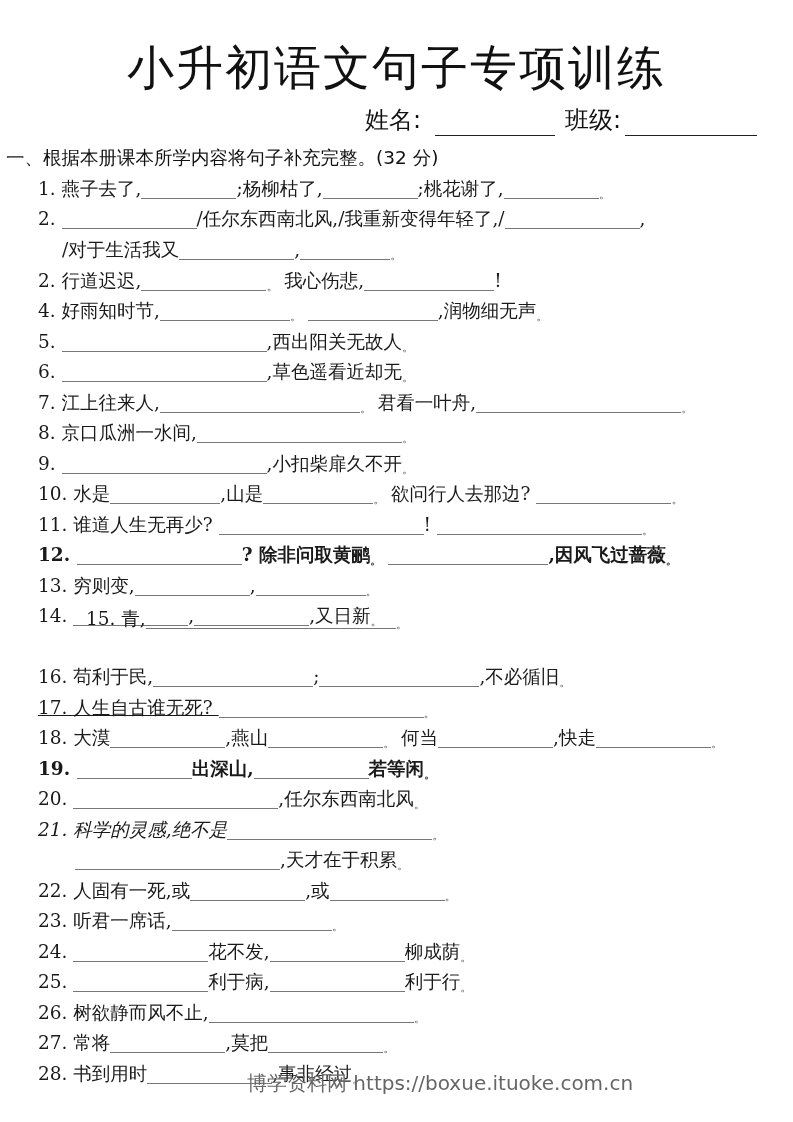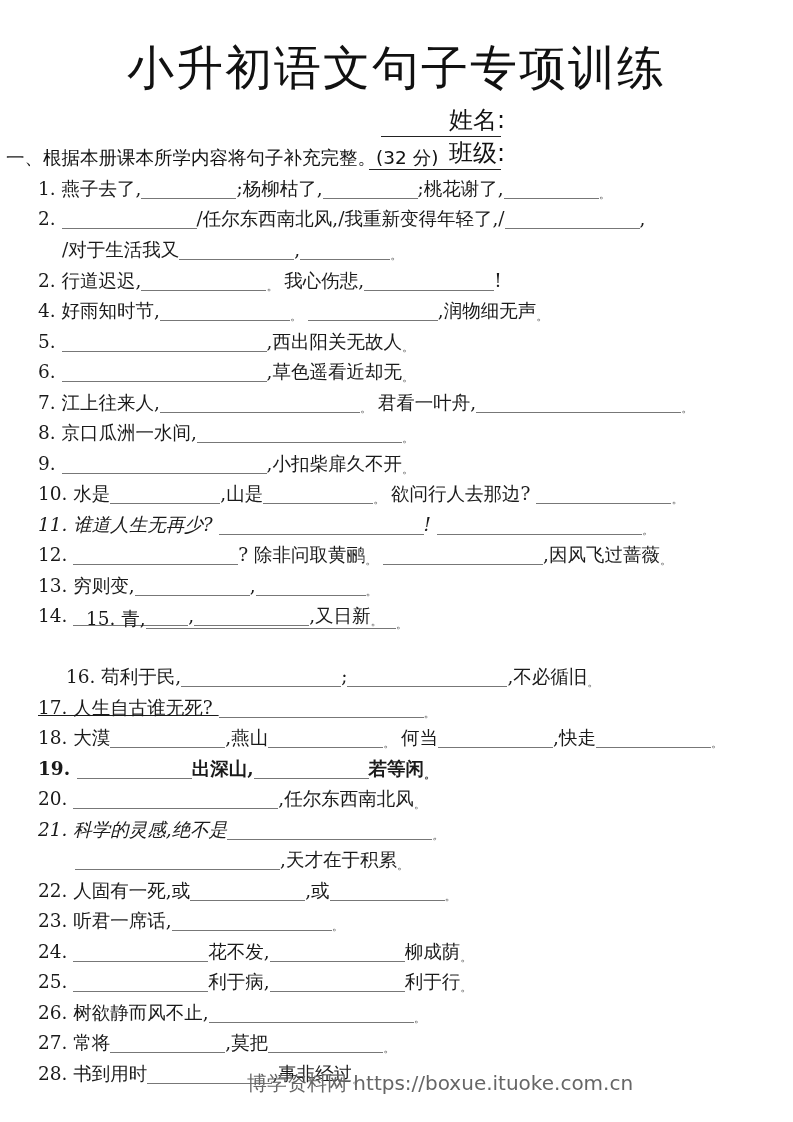--- a/index.html
+++ b/index.html
@@ -11,7 +11,7 @@
   .namebar {
     position: absolute; left: 365px; top: 104px; height: 32px;
     font-family: "DejaVu Sans", sans-serif; font-size: 24px; line-height: 32px; color: #111;
-    display: flex; align-items: flex-end; flex-direction: column;
+    display: flex; align-items: flex-end;
   }
   .namebar .fill { display: inline-block; border-bottom: 1.5px solid #222; height: 24px; margin: 0 4px; }
   .section-head {

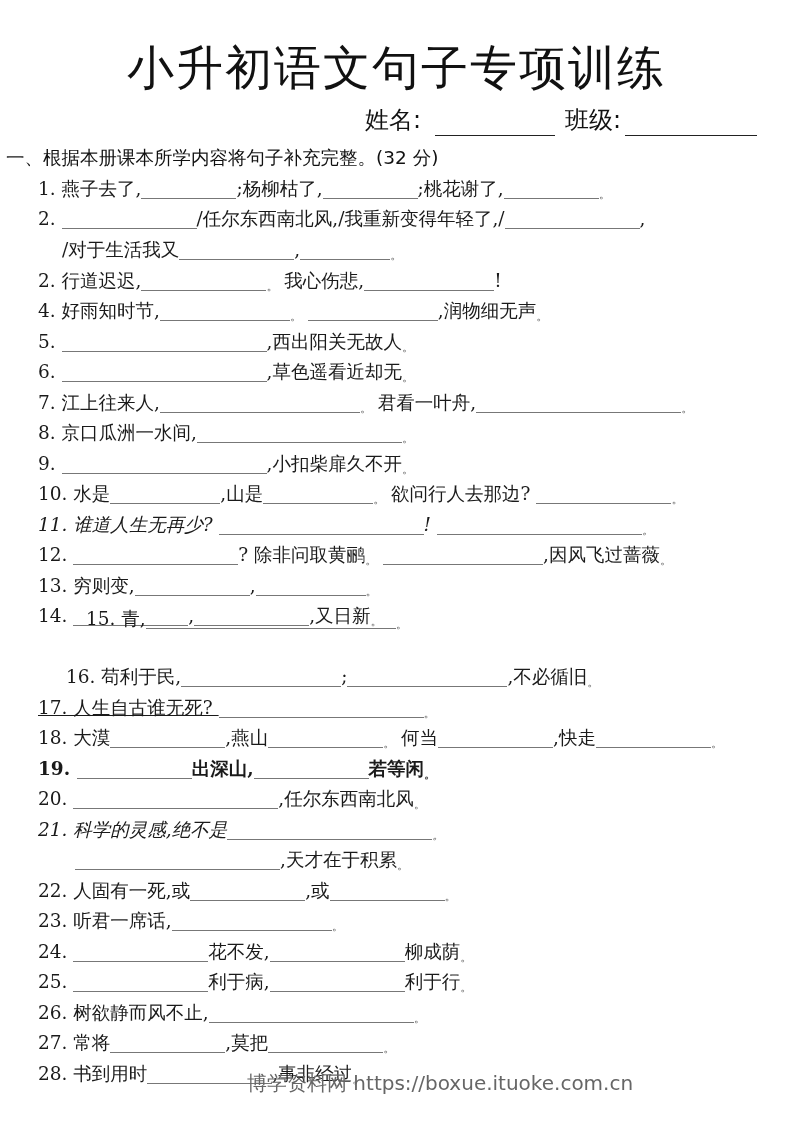--- a/index.html
+++ b/index.html
@@ -56,7 +56,7 @@
     <div class="q" style="top: 420px;"><span>8. 京口瓜洲一水间,</span><span class="blank" style="width: 205px;"></span><span class="punct period">。</span></div>
     <div class="q" style="top: 451px;"><span>9. </span><span class="blank" style="width: 205px;"></span><span>,小扣柴扉久不开</span><span class="punct period">。</span></div>
     <div class="q" style="top: 481px;"><span>10. 水是</span><span class="blank" style="width: 110px;"></span><span>,山是</span><span class="blank" style="width: 110px;"></span><span class="punct period">。</span><span> 欲问行人去那边? </span><span class="blank" style="width: 135px;"></span><span class="punct period">。</span></div>
-    <div class="q" style="top: 512px; font-style: italic;"><span>11. 谁道人生无再少? </span><span class="blank" style="width: 205px;"></span><span>! </span><span class="blank" style="width: 205px;"></span><span class="punct period">。</span></div>
+    <div class="q" style="top: 512px;"><span>11. 谁道人生无再少? </span><span class="blank" style="width: 205px;"></span><span>! </span><span class="blank" style="width: 205px;"></span><span class="punct period">。</span></div>
     <div class="q" style="top: 542px;"><span>12. </span><span class="blank" style="width: 165px;"></span><span>? 除非问取黄鹂</span><span class="punct period">。</span><span> </span><span class="blank" style="width: 160px;"></span><span>,因风飞过蔷薇</span><span class="punct period">。</span></div>
     <div class="q" style="top: 573px;"><span>13. 穷则变,</span><span class="blank" style="width: 115px;"></span><span>,</span><span class="blank" style="width: 110px;"></span><span class="punct period">。</span></div>
     <div class="q" style="top: 603px;"><span>14. </span><span class="blank" style="width: 115px;"></span><span>,</span><span class="blank" style="width: 115px;"></span><span>,又日新</span><span class="punct period">。</span></div>

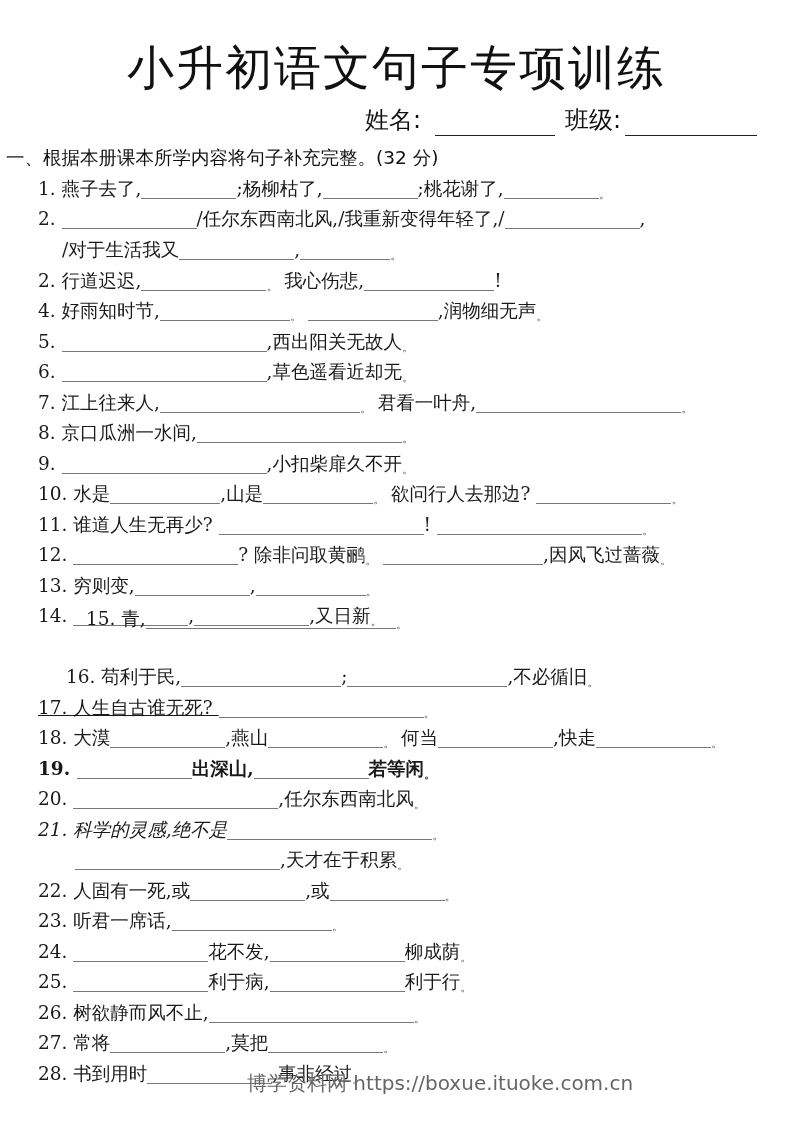--- a/index.html
+++ b/index.html
@@ -57,7 +57,7 @@
     <div class="q" style="top: 451px;"><span>9. </span><span class="blank" style="width: 205px;"></span><span>,小扣柴扉久不开</span><span class="punct period">。</span></div>
     <div class="q" style="top: 481px;"><span>10. 水是</span><span class="blank" style="width: 110px;"></span><span>,山是</span><span class="blank" style="width: 110px;"></span><span class="punct period">。</span><span> 欲问行人去那边? </span><span class="blank" style="width: 135px;"></span><span class="punct period">。</span></div>
     <div class="q" style="top: 512px;"><span>11. 谁道人生无再少? </span><span class="blank" style="width: 205px;"></span><span>! </span><span class="blank" style="width: 205px;"></span><span class="punct period">。</span></div>
-    <div class="q" style="top: 542px;"><span>12. </span><span class="blank" style="width: 165px;"></span><span>? 除非问取黄鹂</span><span class="punct period">。</span><span> </span><span class="blank" style="width: 160px;"></span><span>,因风飞过蔷薇</span><span class="punct period">。</span></div>
+    <div class="q" style="top: 542px; font-weight: bold;"><span>12. </span><span class="blank" style="width: 165px;"></span><span>? 除非问取黄鹂</span><span class="punct period">。</span><span> </span><span class="blank" style="width: 160px;"></span><span>,因风飞过蔷薇</span><span class="punct period">。</span></div>
     <div class="q" style="top: 573px;"><span>13. 穷则变,</span><span class="blank" style="width: 115px;"></span><span>,</span><span class="blank" style="width: 110px;"></span><span class="punct period">。</span></div>
     <div class="q" style="top: 603px;"><span>14. </span><span class="blank" style="width: 115px;"></span><span>,</span><span class="blank" style="width: 115px;"></span><span>,又日新</span><span class="punct period">。</span></div>
     <div class="q" style="top: 606px; margin-left: 48px;"><span>15. 青,</span><span class="blank" style="width: 250px;"></span><span class="punct period">。</span></div>

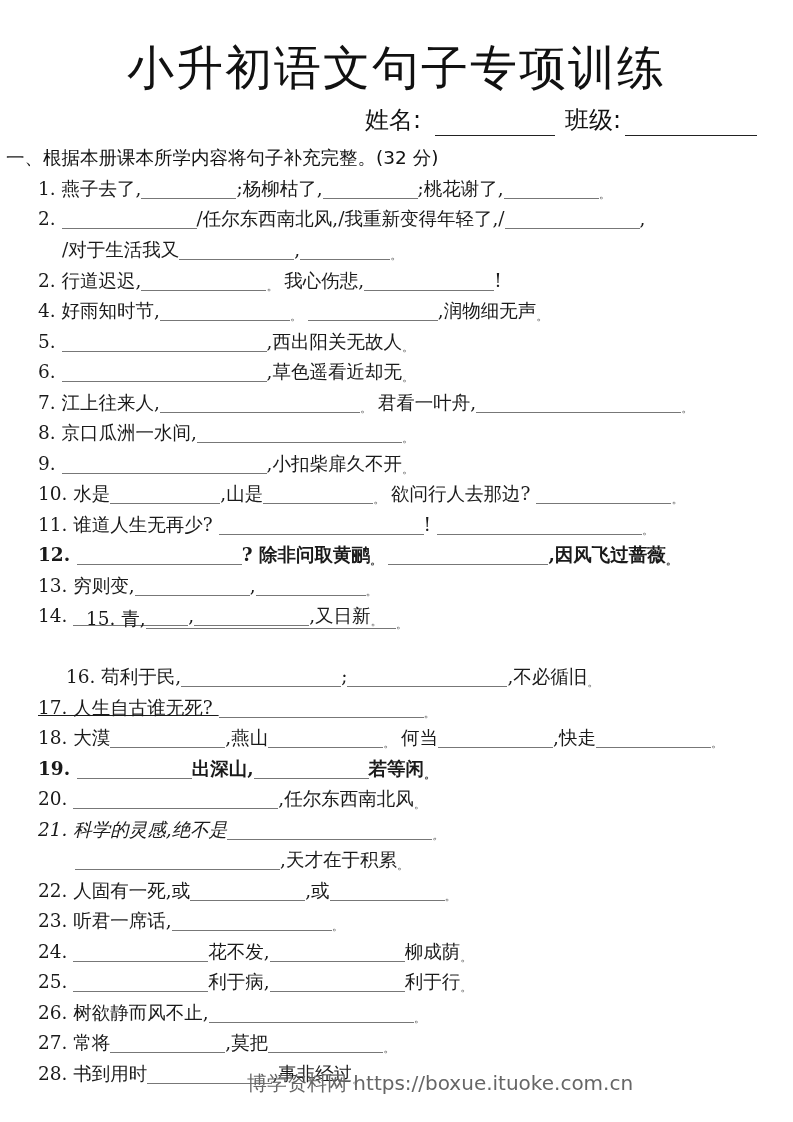--- a/index.html
+++ b/index.html
@@ -61,7 +61,7 @@
     <div class="q" style="top: 573px;"><span>13. 穷则变,</span><span class="blank" style="width: 115px;"></span><span>,</span><span class="blank" style="width: 110px;"></span><span class="punct period">。</span></div>
     <div class="q" style="top: 603px;"><span>14. </span><span class="blank" style="width: 115px;"></span><span>,</span><span class="blank" style="width: 115px;"></span><span>,又日新</span><span class="punct period">。</span></div>
     <div class="q" style="top: 606px; margin-left: 48px;"><span>15. 青,</span><span class="blank" style="width: 250px;"></span><span class="punct period">。</span></div>
-    <div class="q" style="top: 664px; margin-left: 28px;"><span>16. 苟利于民,</span><span class="blank" style="width: 160px;"></span><span>;</span><span class="blank" style="width: 160px;"></span><span>,不必循旧</span><span class="punct period">。</span></div>
+    <div class="q" style="top: 664px;"><span>16. 苟利于民,</span><span class="blank" style="width: 160px;"></span><span>;</span><span class="blank" style="width: 160px;"></span><span>,不必循旧</span><span class="punct period">。</span></div>
     <div class="q" style="top: 695px; text-decoration: underline;"><span>17. 人生自古谁无死? </span><span class="blank" style="width: 205px;"></span><span class="punct period">。</span></div>
     <div class="q" style="top: 725px;"><span>18. 大漠</span><span class="blank" style="width: 115px;"></span><span>,燕山</span><span class="blank" style="width: 115px;"></span><span class="punct period">。</span><span> 何当</span><span class="blank" style="width: 115px;"></span><span>,快走</span><span class="blank" style="width: 115px;"></span><span class="punct period">。</span></div>
     <div class="q" style="top: 756px; font-weight: bold;"><span>19. </span><span class="blank" style="width: 115px;"></span><span>出深山,</span><span class="blank" style="width: 115px;"></span><span>若等闲</span><span class="punct period">。</span></div>

